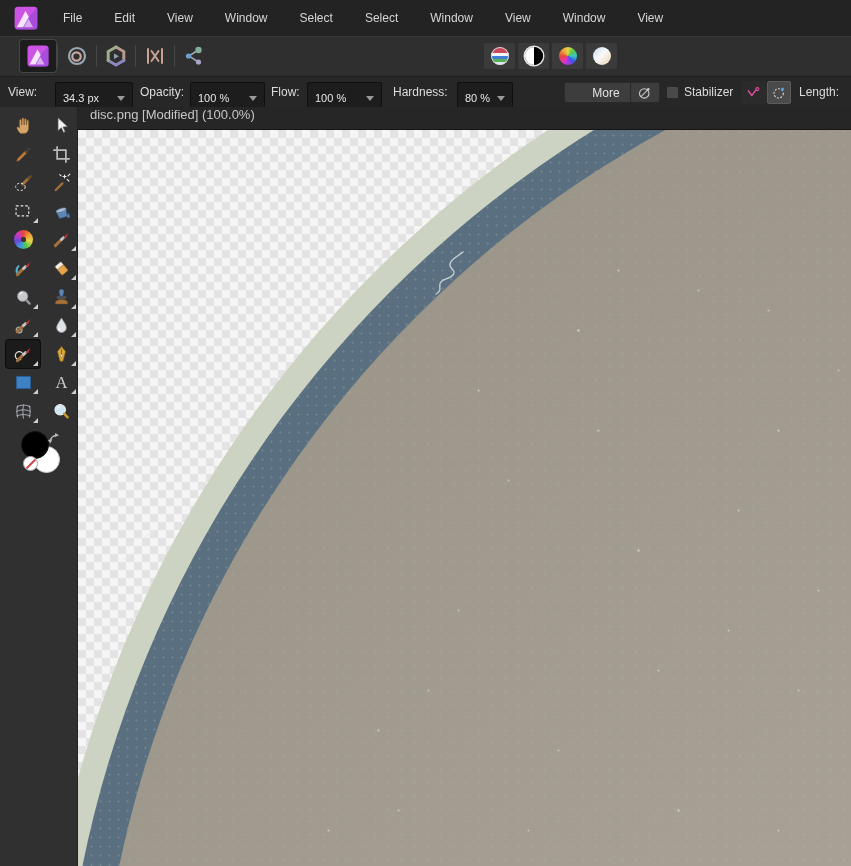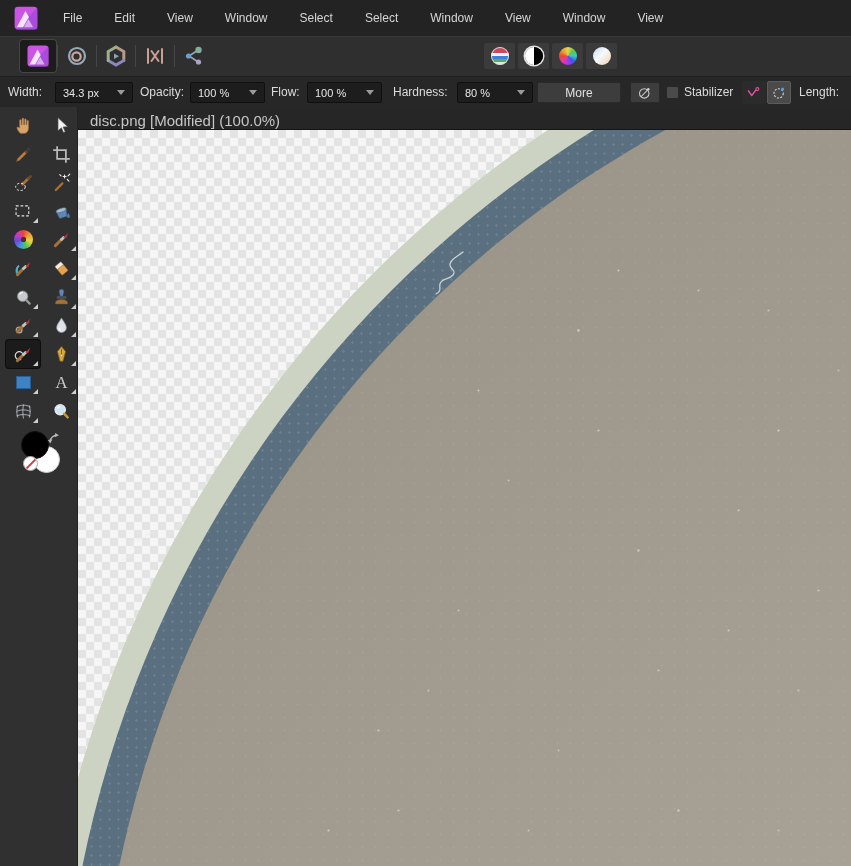--- a/index.html
+++ b/index.html
@@ -197,7 +197,7 @@
 </div>
 
 <div class="abs ctxbar">
-  <span class="ctx-label" style="left:8px">Width:</span>
+  <span class="ctx-label" style="left:8px">View:</span>
   <div class="dd" style="left:55px;width:78px">
     <span>34.3 px</span>
     <span class="dd-caret"></span>

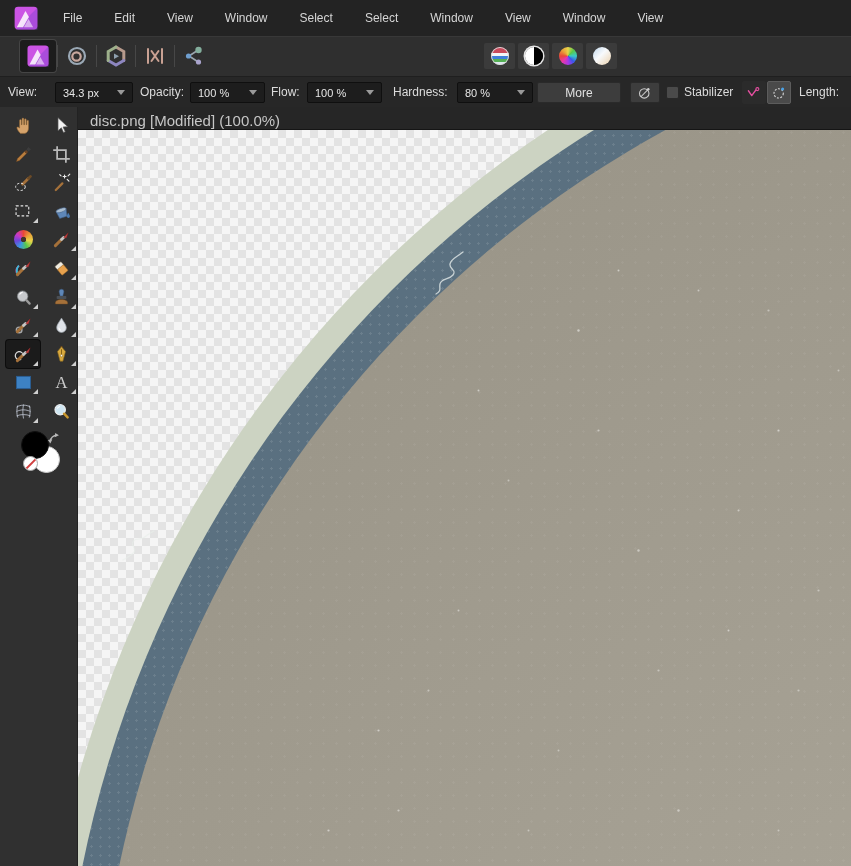--- a/index.html
+++ b/index.html
@@ -35,7 +35,7 @@
   .ctxbar{left:0;top:76px;width:851px;height:31px;background:#272727;border-top:1px solid #1f1f1f;box-sizing:border-box;}
   .ctx-label{position:absolute;top:0;line-height:31px;font-size:12px;color:#dcdcdc;}
   .dd{position:absolute;top:5px;height:21px;background:#1d1d1d;border:1px solid #0f0f0f;border-radius:2px;
-      box-sizing:border-box;display:flex;align-items:center;padding:4px 7px;font-size:11px;color:#e6e6e6;}
+      box-sizing:border-box;display:flex;align-items:center;padding:15px 7px;font-size:11px;color:#e6e6e6;}
   .dd-caret{margin-left:auto;width:0;height:0;border-left:4px solid transparent;border-right:4px solid transparent;border-top:5px solid #9a9a9a;}
   .btn{position:absolute;top:5px;height:21px;background:#3d3d3d;border:1px solid #2a2a2a;border-radius:2px;
        box-sizing:border-box;display:flex;align-items:center;justify-content:center;font-size:12px;color:#e2e2e2;}

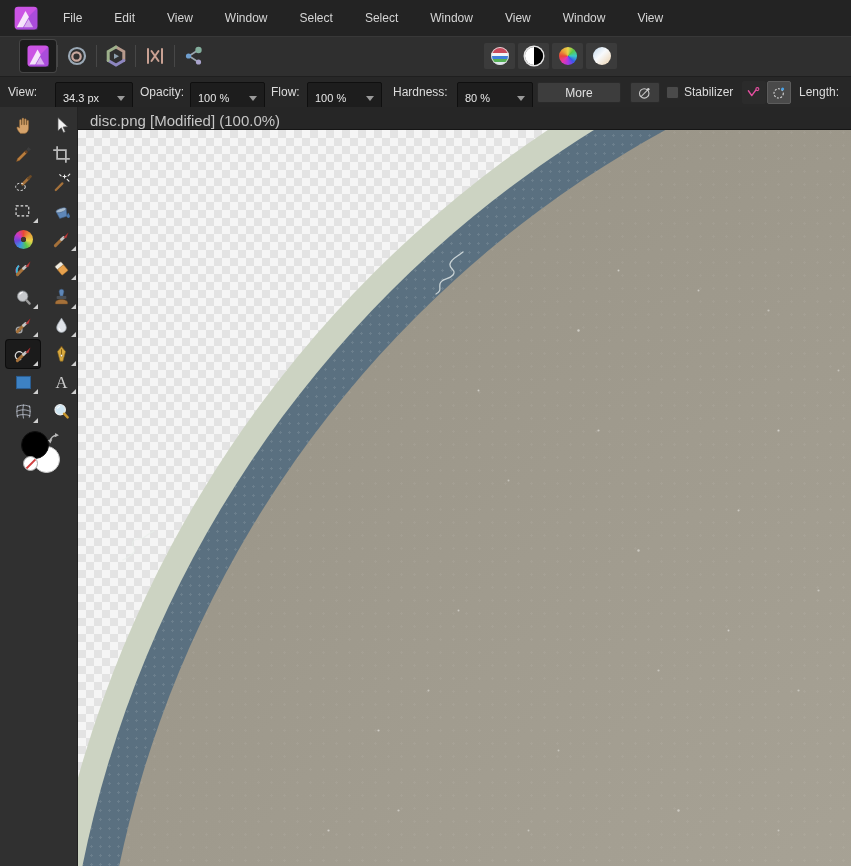--- a/index.html
+++ b/index.html
@@ -213,7 +213,7 @@
     <span class="dd-caret"></span>
   </div>
   <span class="ctx-label" style="left:393px">Hardness:</span>
-  <div class="dd" style="left:457px;width:76px">
+  <div class="dd" style="left:457px;width:56px">
     <span>80 %</span>
     <span class="dd-caret"></span>
   </div>

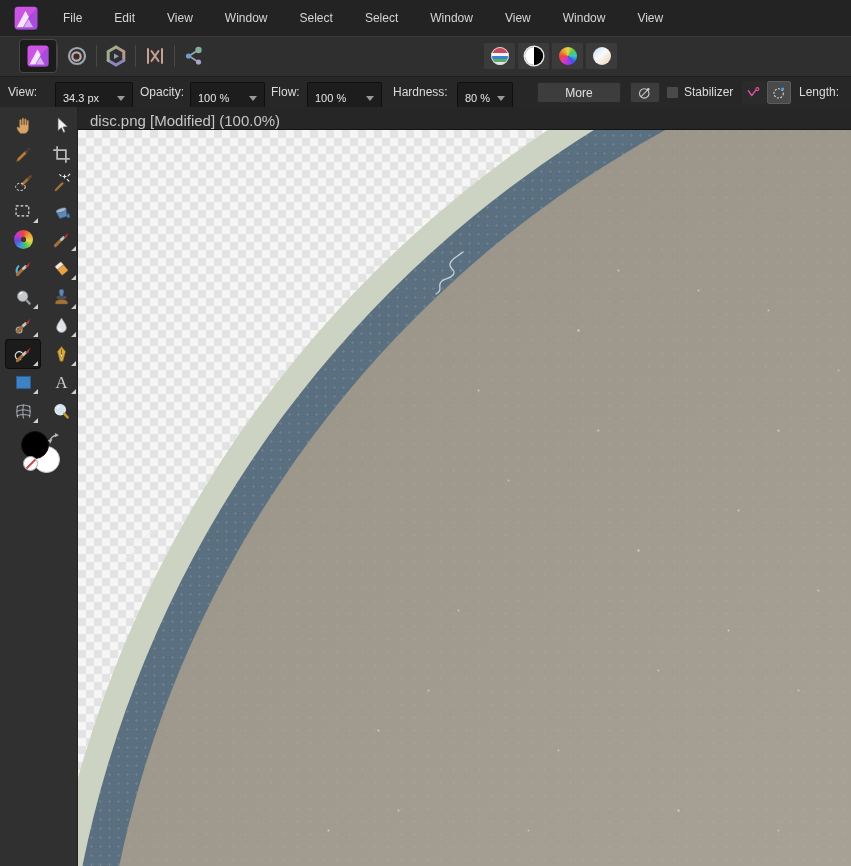--- a/index.html
+++ b/index.html
@@ -217,7 +217,7 @@
     <span>80 %</span>
     <span class="dd-caret"></span>
   </div>
-  <div class="btn" style="left:537px;width:84px">
+  <div class="btn" style="left:564px;width:84px">
     <span>More</span>
   </div>
   <div class="btn" style="left:630px;width:30px">

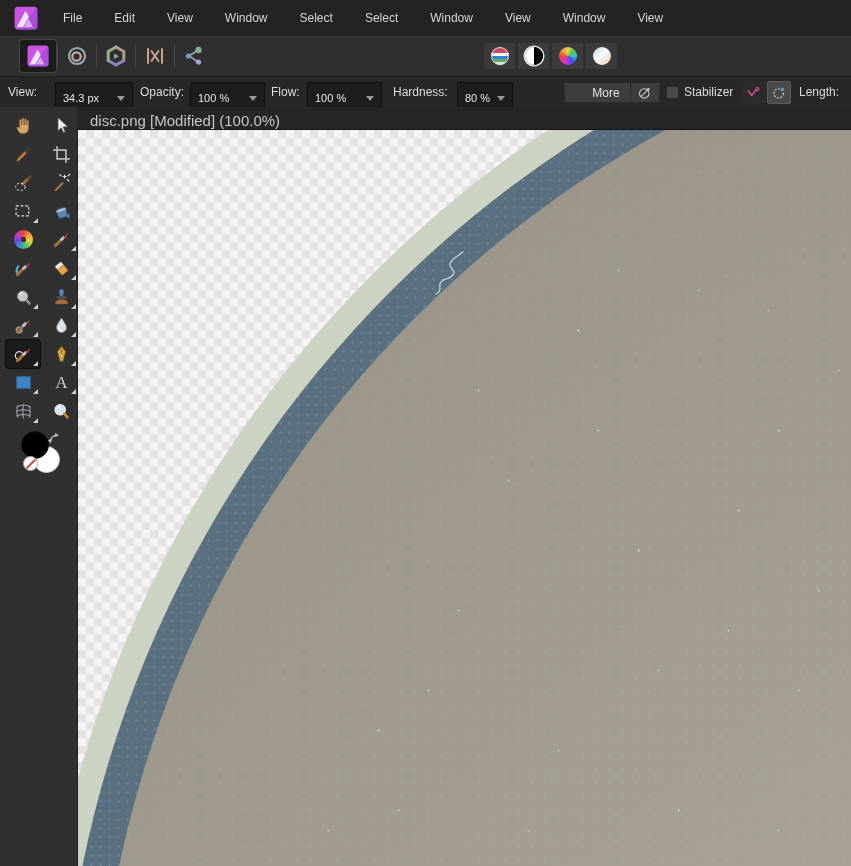--- a/index.html
+++ b/index.html
@@ -44,7 +44,7 @@
 
   
   .tabbar{left:78px;top:107px;width:773px;height:23px;background:#262626;border-bottom:1px solid #151515;box-sizing:border-box;}
-  .doc-tab{height:100%;display:flex;align-items:flex-end;padding:0 12px;font-size:15px;color:#c6c6c6;width:max-content;}
+  .doc-tab{height:100%;display:flex;align-items:flex-start;padding:0 12px;font-size:13px;color:#c6c6c6;width:max-content;}
 
   
   .toolspanel{left:0;top:107px;width:78px;height:759px;background:#303030;border-right:1px solid #222;box-sizing:border-box;}

